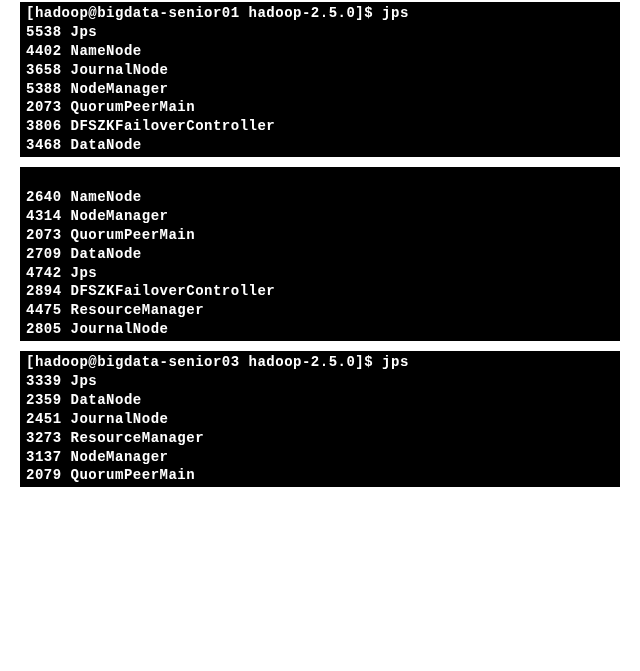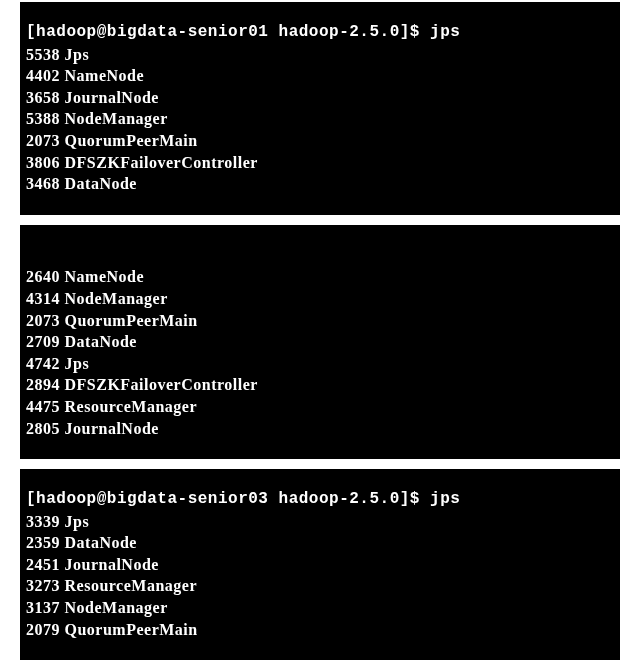--- a/index.html
+++ b/index.html
@@ -17,10 +17,10 @@
       background: #000000;
       color: #ffffff;
       font-family: "Courier New", Consolas, monospace;
-      font-size: 16px;
+      font-size: 14px;
       font-weight: bold;
       line-height: 1.35;
-      padding: 20px 6px;
+      padding: 2px 6px;
       margin-bottom: 10px;
       white-space: pre;
       overflow: hidden;

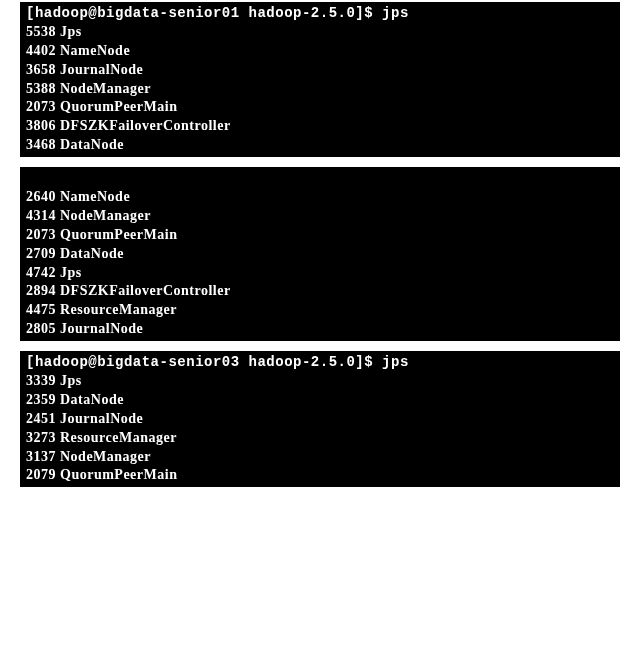--- a/index.html
+++ b/index.html
@@ -40,7 +40,6 @@
     }
     .proc-line {
       display: block;
-      font-family: Liberation Serif, serif;
     }
   </style>
 </head>

